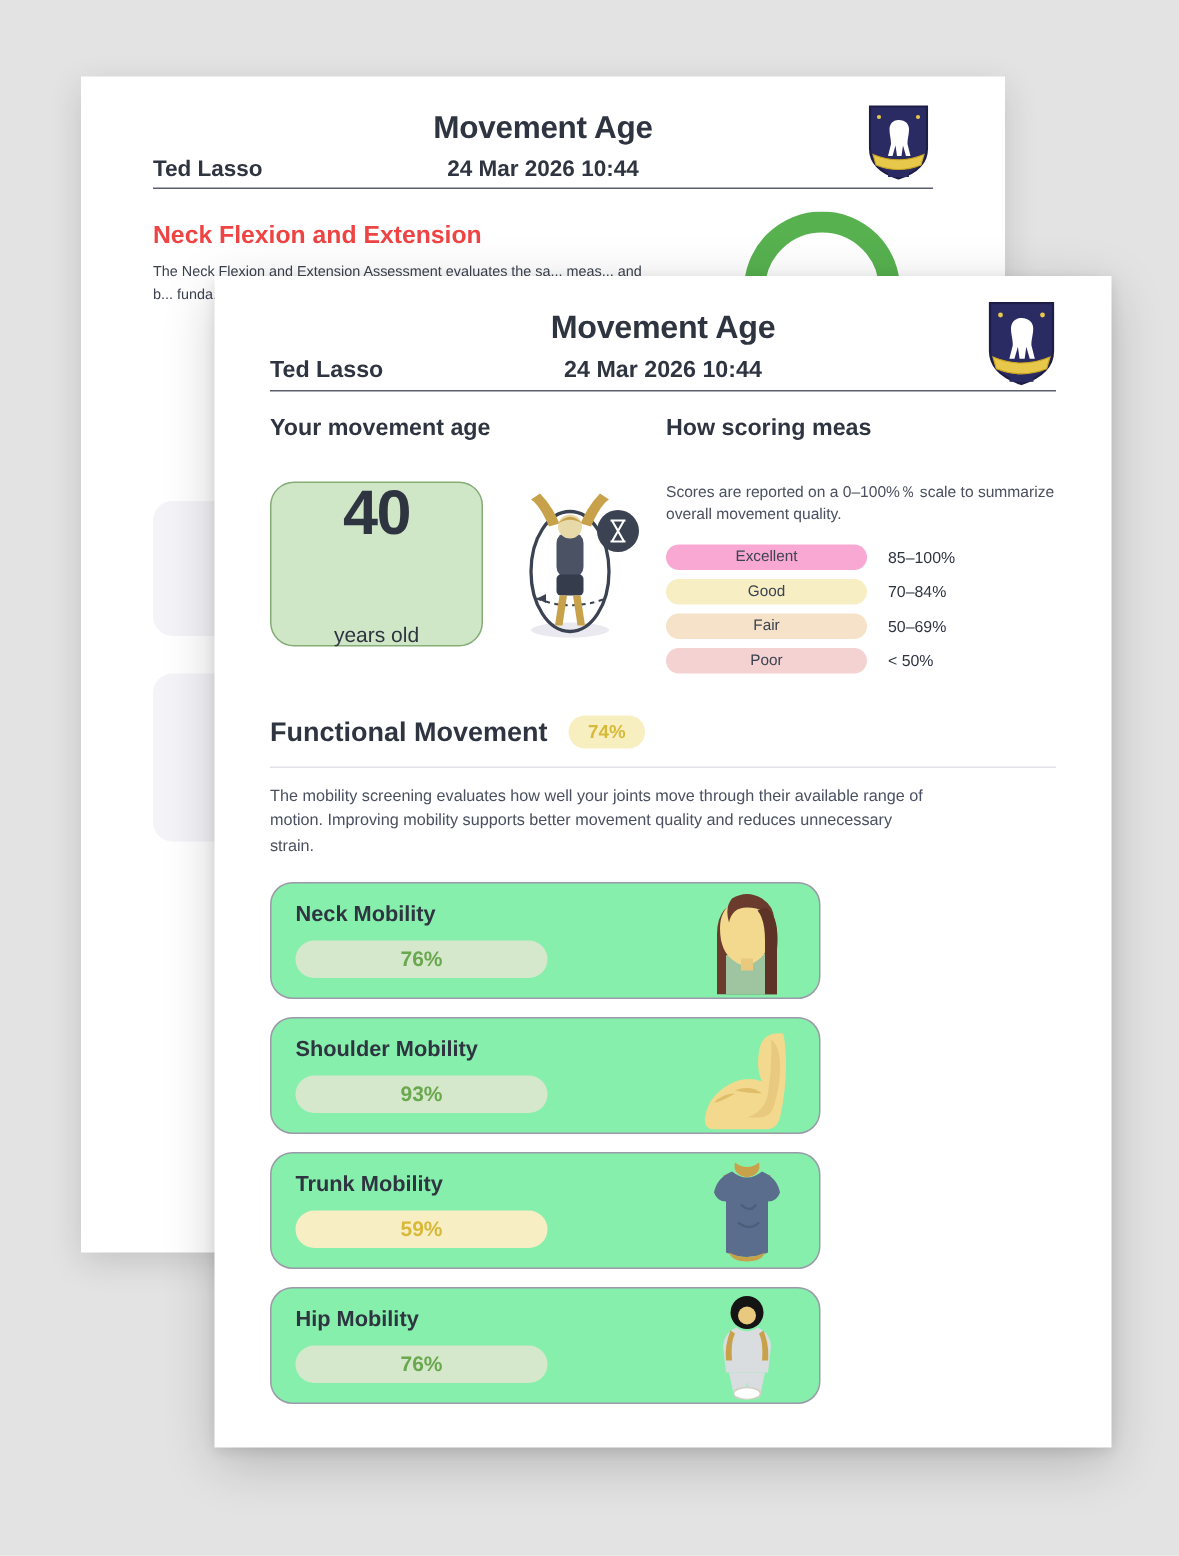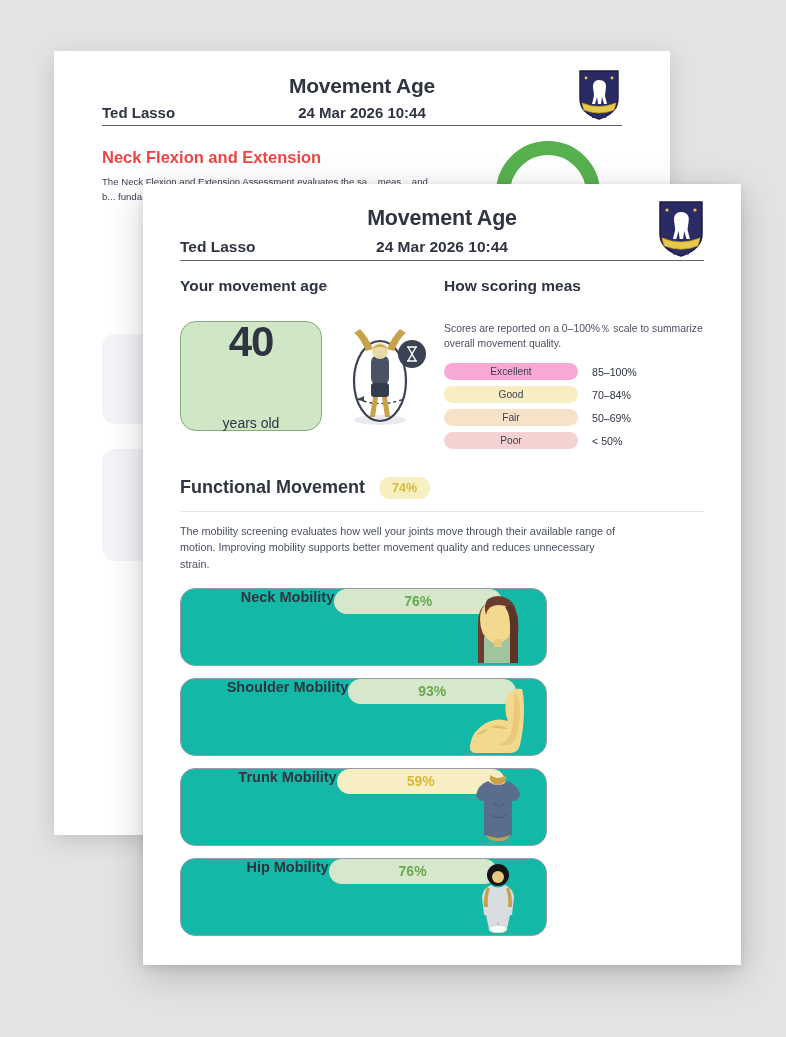--- a/index.html
+++ b/index.html
@@ -154,7 +154,7 @@
 
   
   .fm-head {
-    display: flex; align-items: flex-start;
+    display: flex; align-items: center;
     margin-top: 22px;
   }
   .fm-title { font-size: 18px; font-weight: bold; color: #2e3440; }

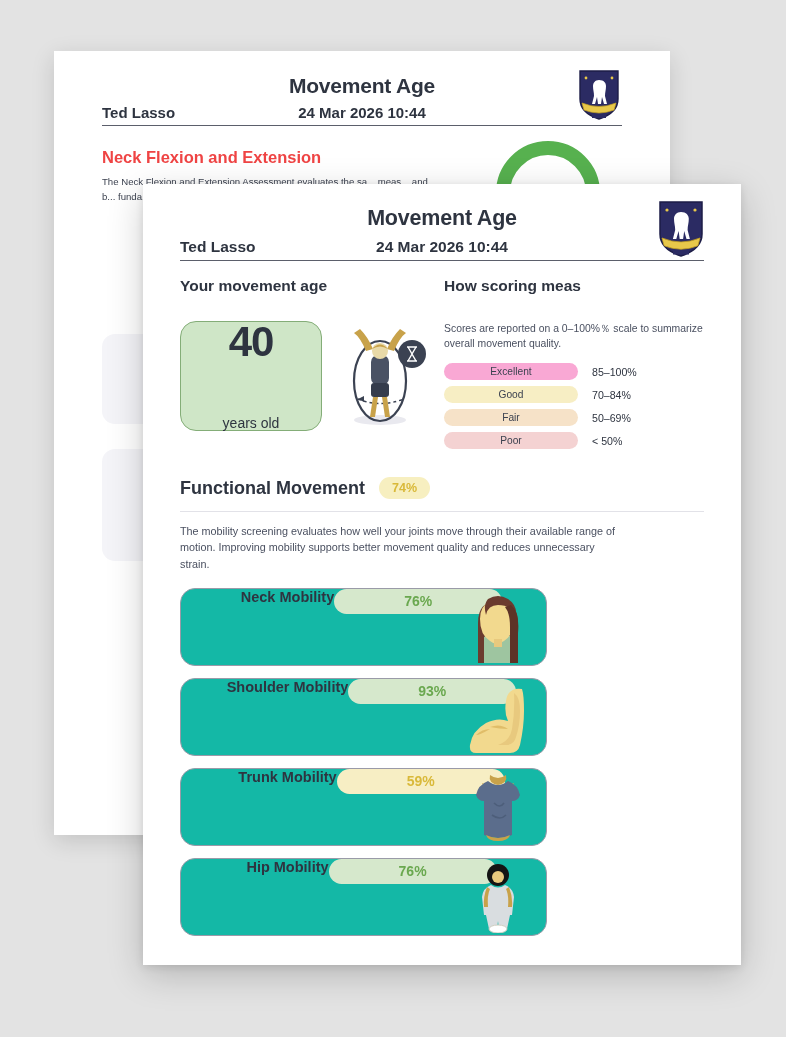--- a/index.html
+++ b/index.html
@@ -174,12 +174,12 @@
   .mob-list { margin-top: 16px; }
   .mob-card {
     width: 367px; height: 78px;
-    background: #14b8a6;
+    background: #86efac;
     border: 1.2px solid #9a9aa8;
     border-radius: 15px;
     margin-bottom: 12px;
     position: relative;
-    display: flex; flex-direction: row; justify-content: center;
+    display: flex; flex-direction: column; justify-content: center;
     padding-left: 16px;
     box-sizing: border-box;
   }

